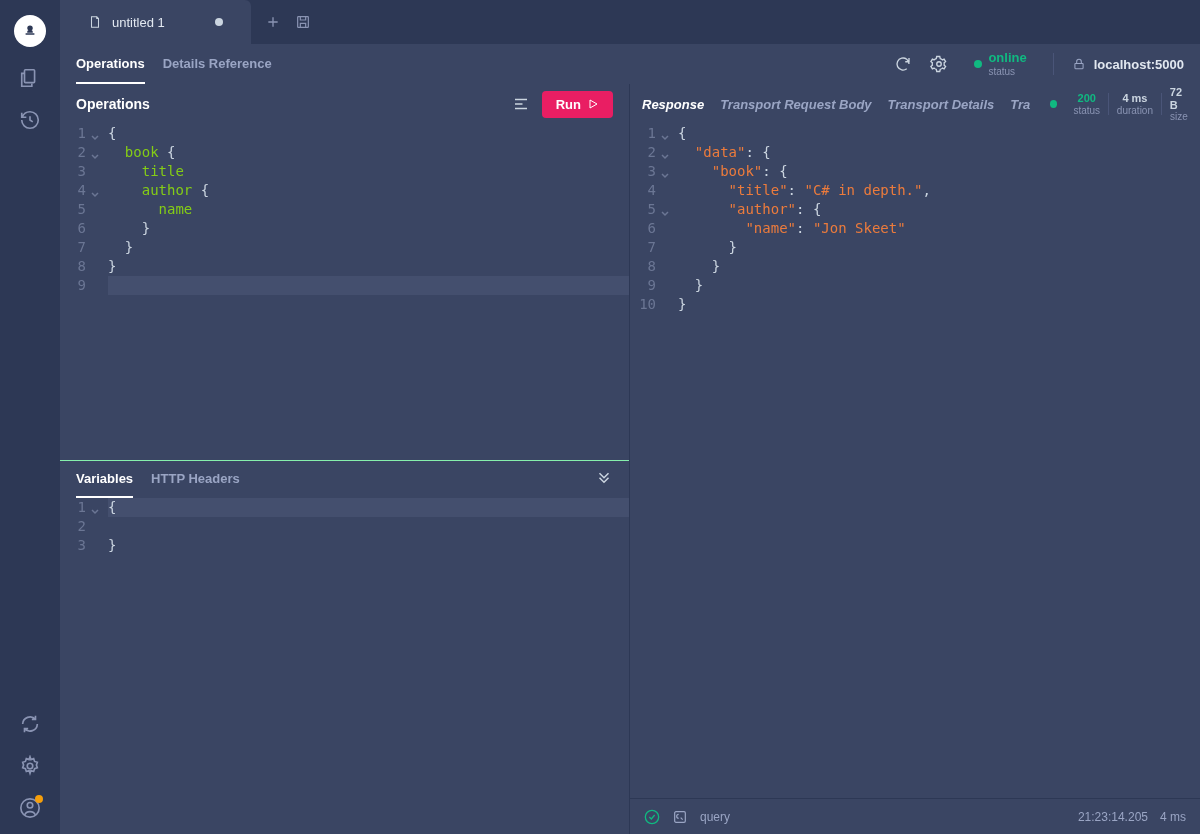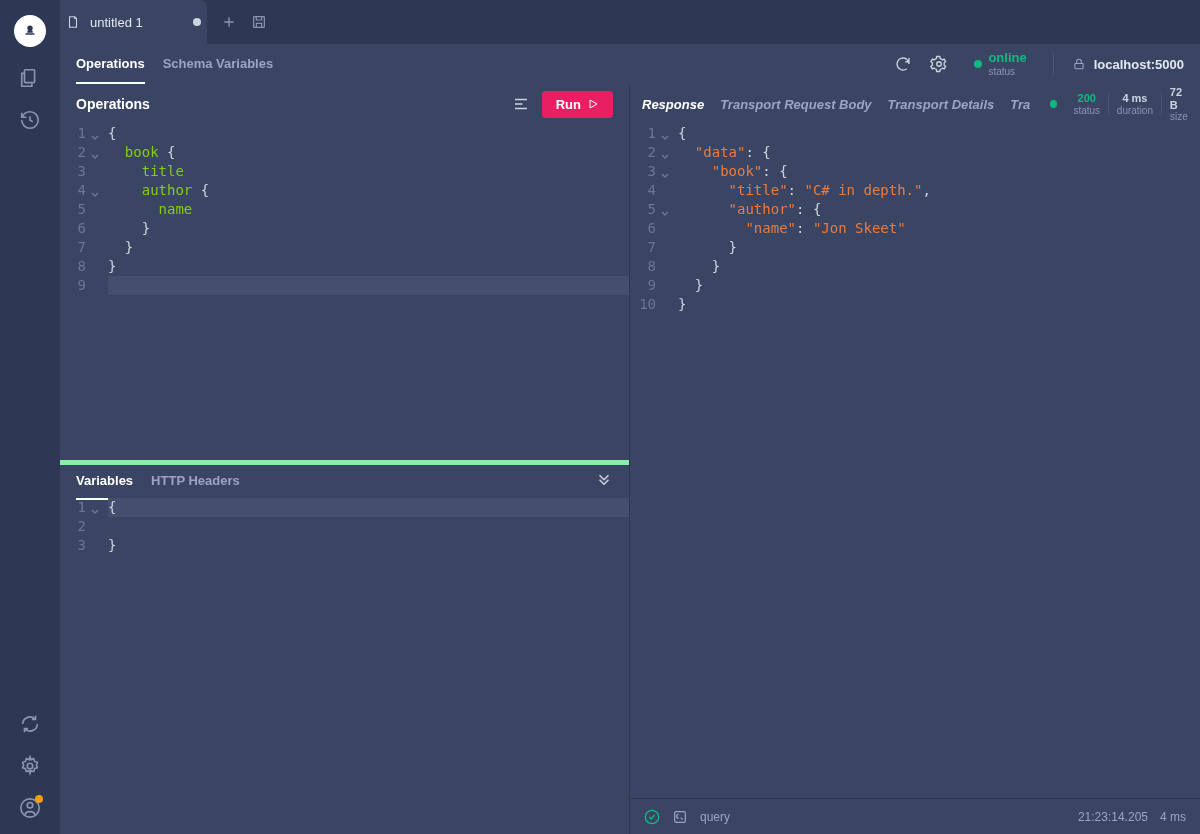--- a/index.html
+++ b/index.html
@@ -37,7 +37,7 @@
   height: 44px; display:flex; align-items:stretch; background:#2d3855;
 }
 .tab {
-  display:flex; align-items:center; gap:10px; padding:0 6px;
+  display:flex; align-items:center; gap:10px; padding:0 28px;
   background:#3a4563; color:#e2e8f0; font-size:13px; cursor:pointer;
   border-top-right-radius: 6px;
 }

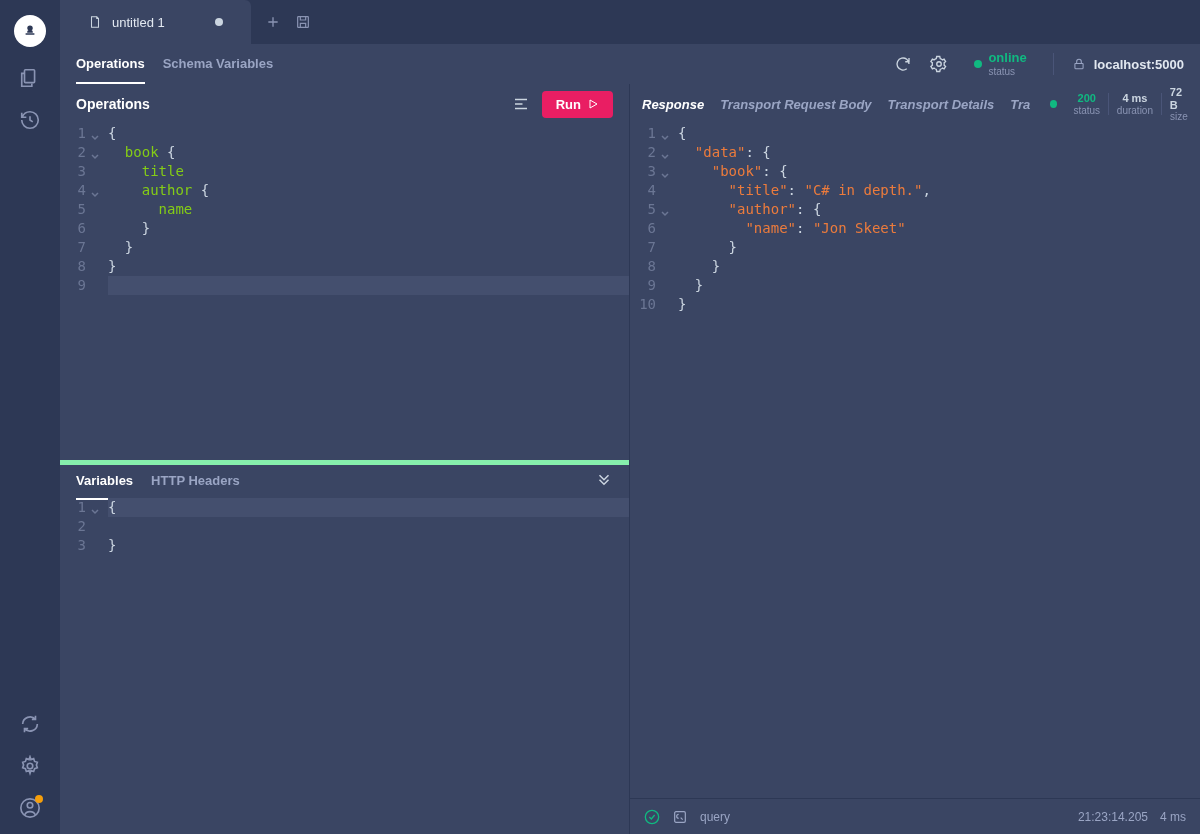--- a/index.html
+++ b/index.html
@@ -184,7 +184,7 @@
   <div class="toolbar">
     <div id="toolbar-tabs" style="display: flex; gap: 18px;">
         <div class="toolbar-tab active">Operations</div>
-        <div class="toolbar-tab">Schema Variables</div>
+        <div class="toolbar-tab">Details Reference</div>
       </div>
     <div class="toolbar-spacer"></div>
     <div class="icon-btn">

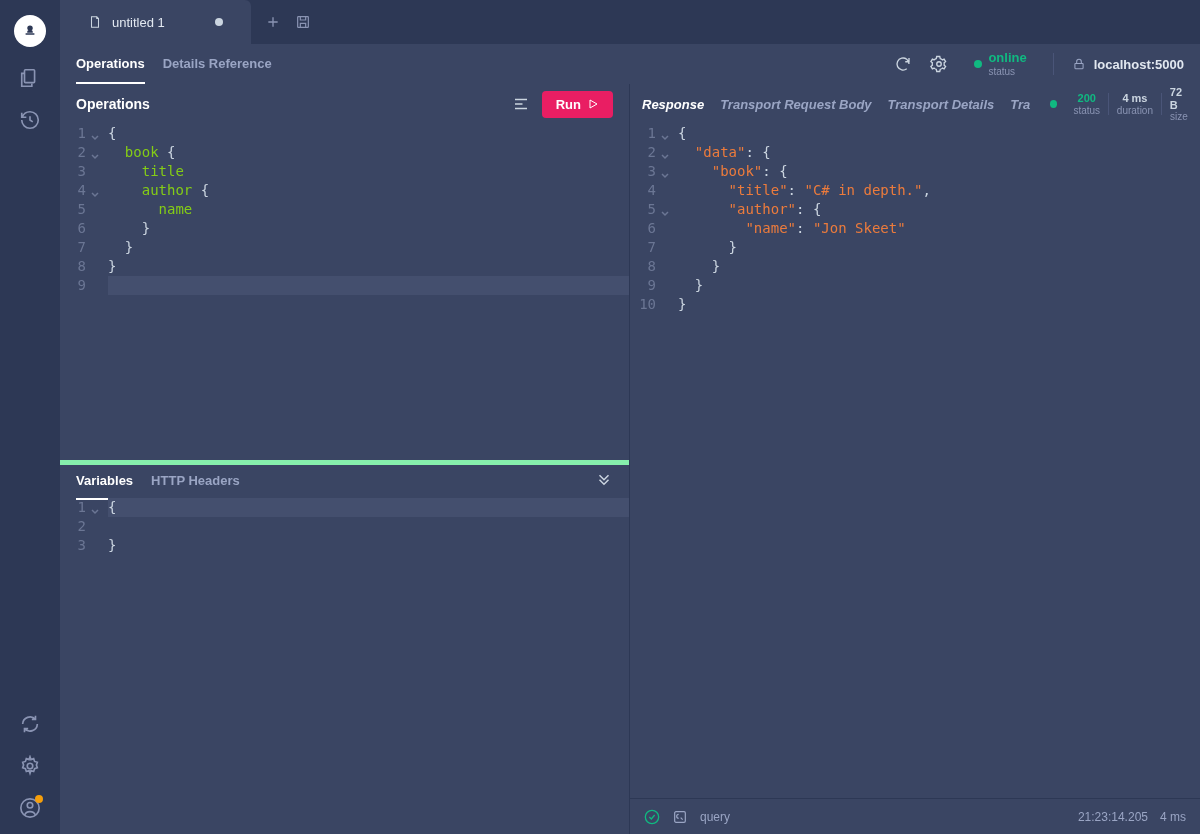--- a/index.html
+++ b/index.html
@@ -89,7 +89,7 @@
 .tok-str { color:#ec7b3c;}
 .tok-punc { color:#cbd5e0;}
 .bottom-tabs {
-  border-top:5px solid #86efac;
+  border-top:1px solid #86efac;
   display:flex; align-items:center; padding:0 16px; height:38px; gap:18px;
 }
 .bottom-tab { color:#9aa5c4; font-weight:600; font-size:13px; cursor:pointer; padding:10px 0;}

